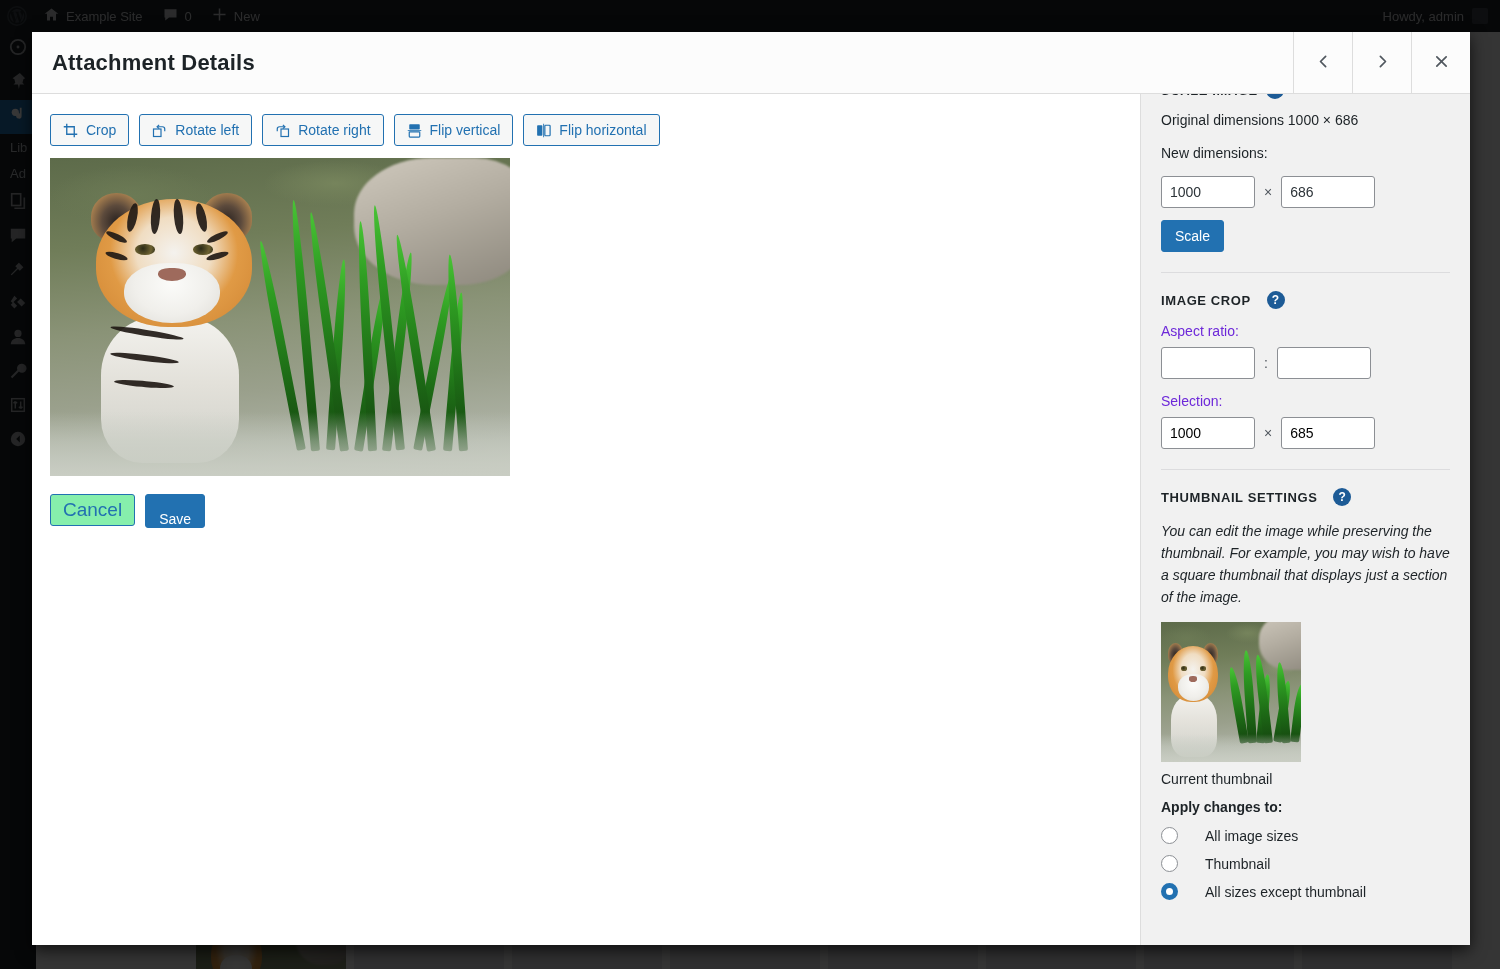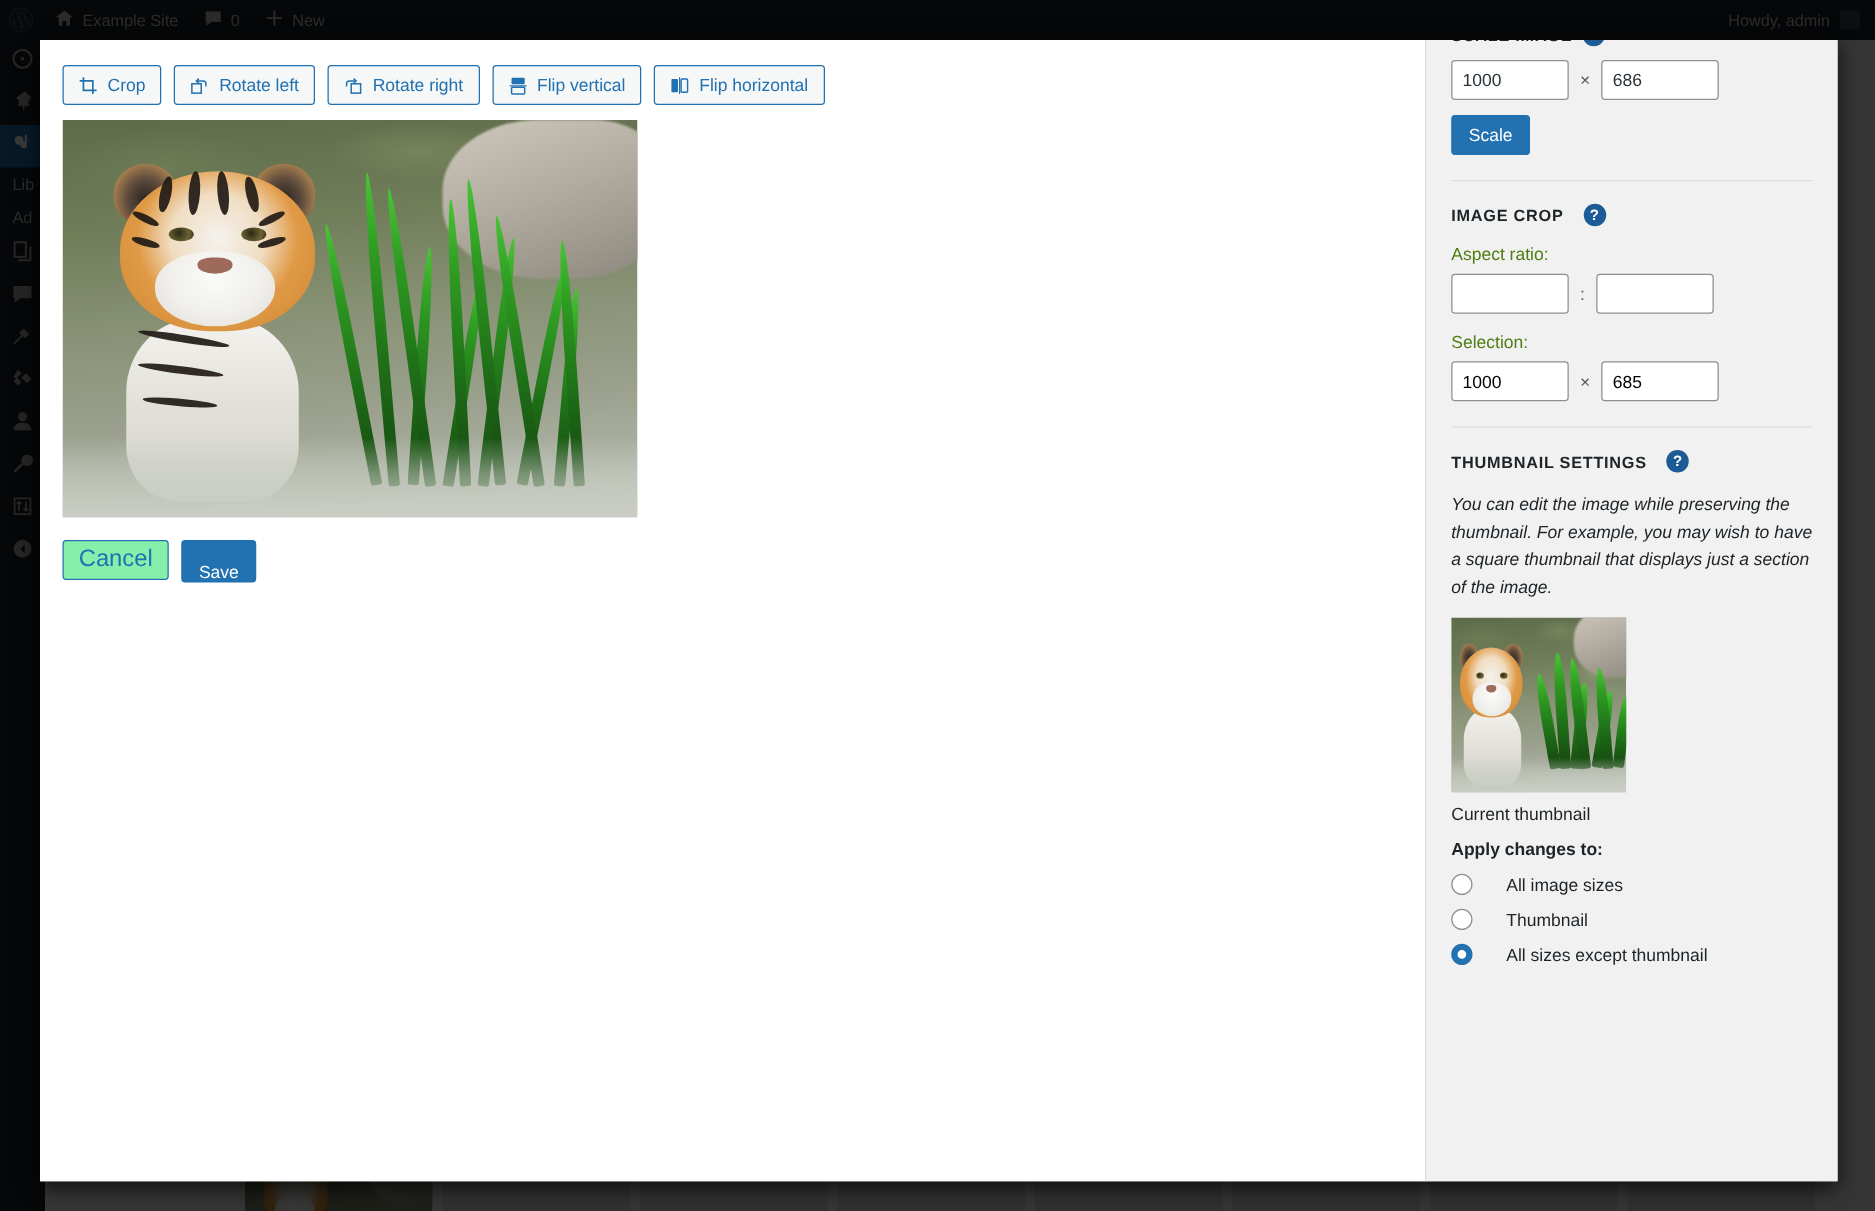--- a/index.html
+++ b/index.html
@@ -373,6 +373,32 @@
 
   <div class="modal">
 
+    <div class="modal-header">
+      <div class="modal-title">Attachment Details</div>
+      <div class="header-btns">
+        <button class="hbtn">
+          <span>
+            <svg width="17" height="17" viewBox="0 0 20 20" fill="none" stroke="currentColor" stroke-width="2" stroke-linecap="round" stroke-linejoin="round">
+                <path d="M12.5 4L6.5 10l6 6"></path>
+              </svg>
+          </span>
+        </button>
+        <button class="hbtn">
+          <span>
+            <svg width="17" height="17" viewBox="0 0 20 20" fill="none" stroke="currentColor" stroke-width="2" stroke-linecap="round" stroke-linejoin="round">
+                <path d="M7.5 4l6 6-6 6"></path>
+              </svg>
+          </span>
+        </button>
+        <button class="hbtn">
+          <span>
+            <svg width="17" height="17" viewBox="0 0 20 20" fill="none" stroke="currentColor" stroke-width="2" stroke-linecap="round">
+                <path d="M4.5 4.5l11 11M15.5 4.5l-11 11"></path>
+              </svg>
+          </span>
+        </button>
+      </div>
+    </div>
 
     <div class="modal-body">
 

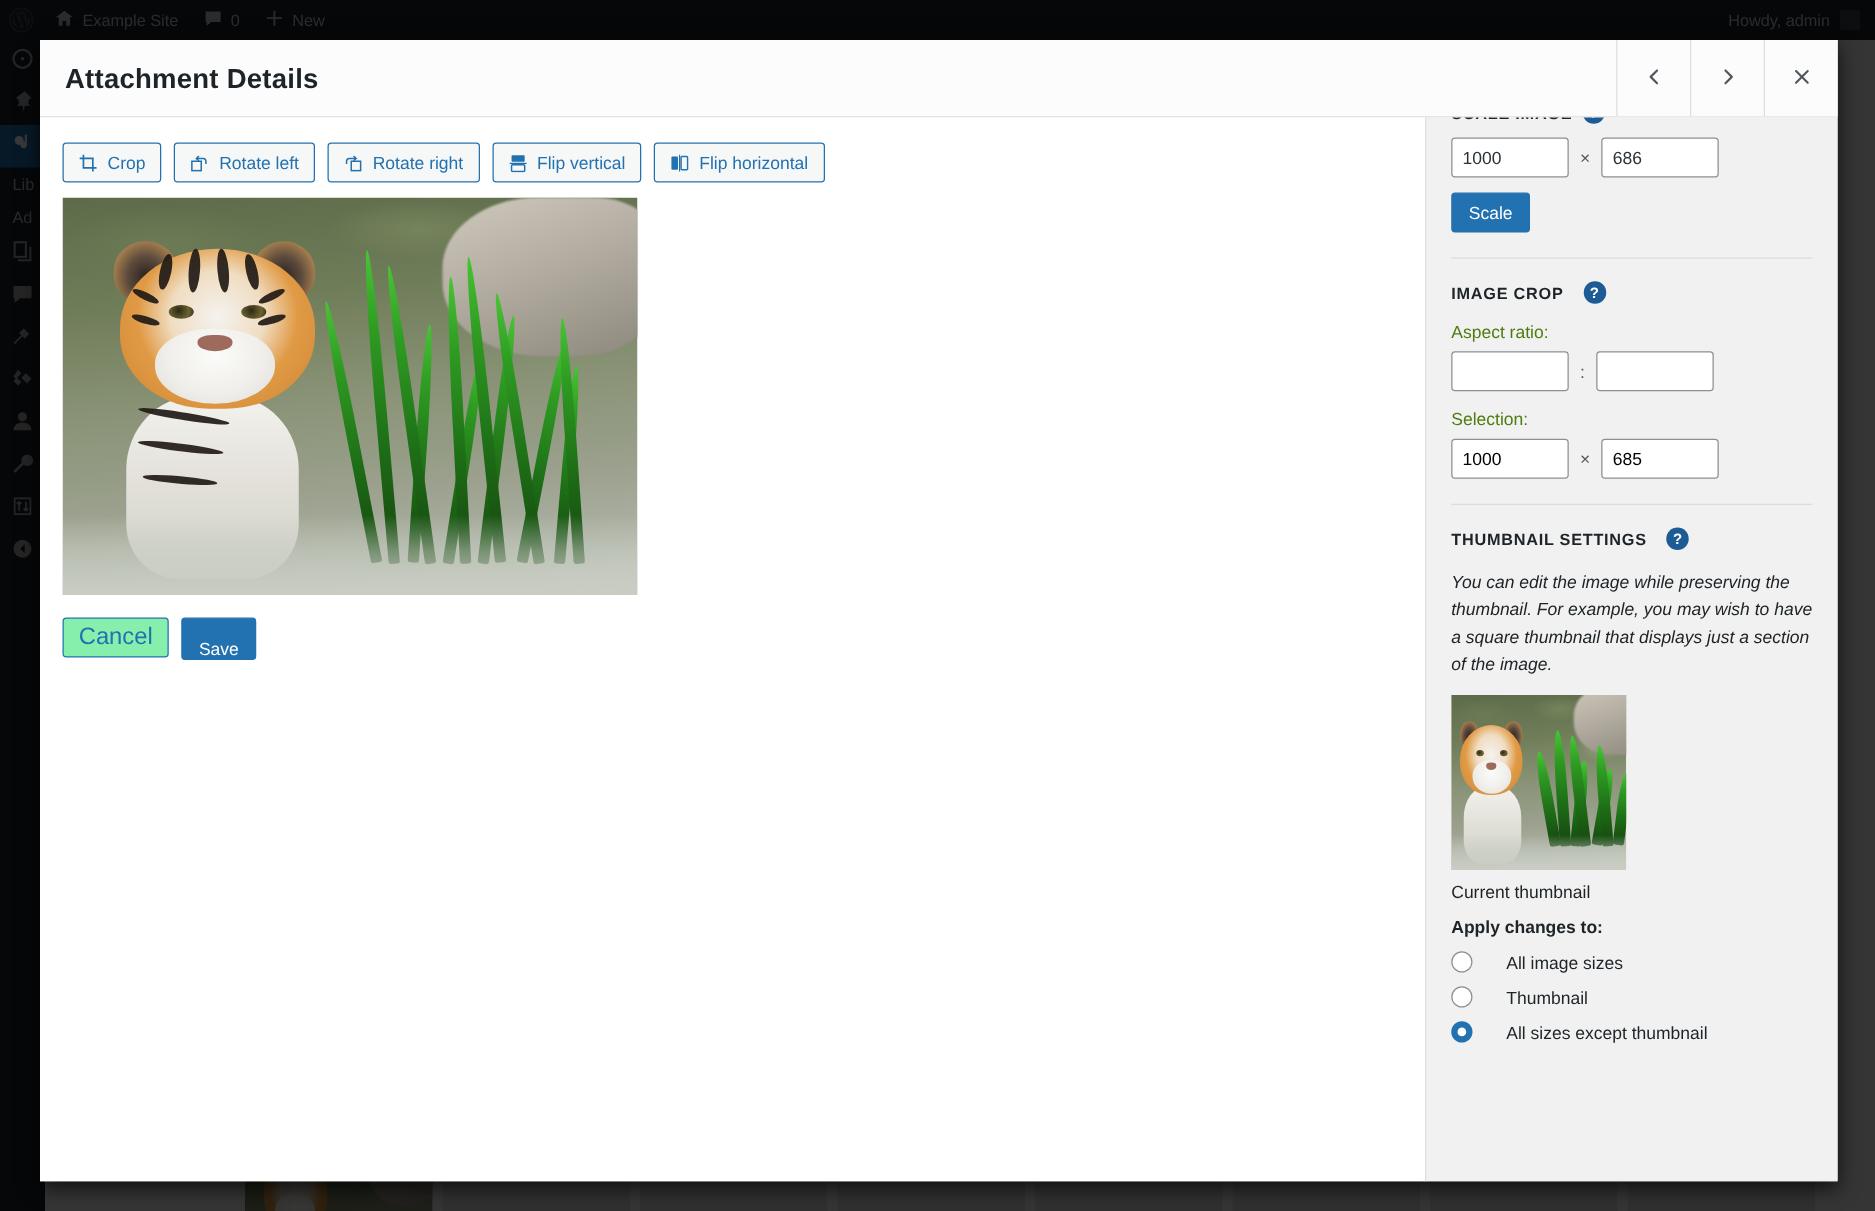--- a/index.html
+++ b/index.html
@@ -512,6 +512,7 @@
         </div>
 
         <div class="side-inner">
+          <div class="s-line">Original dimensions 1000 × 686</div>
           <div class="dim-row">
             <input class="num-input" type="text" value="1000" style="">
             <span class="times">×</span>

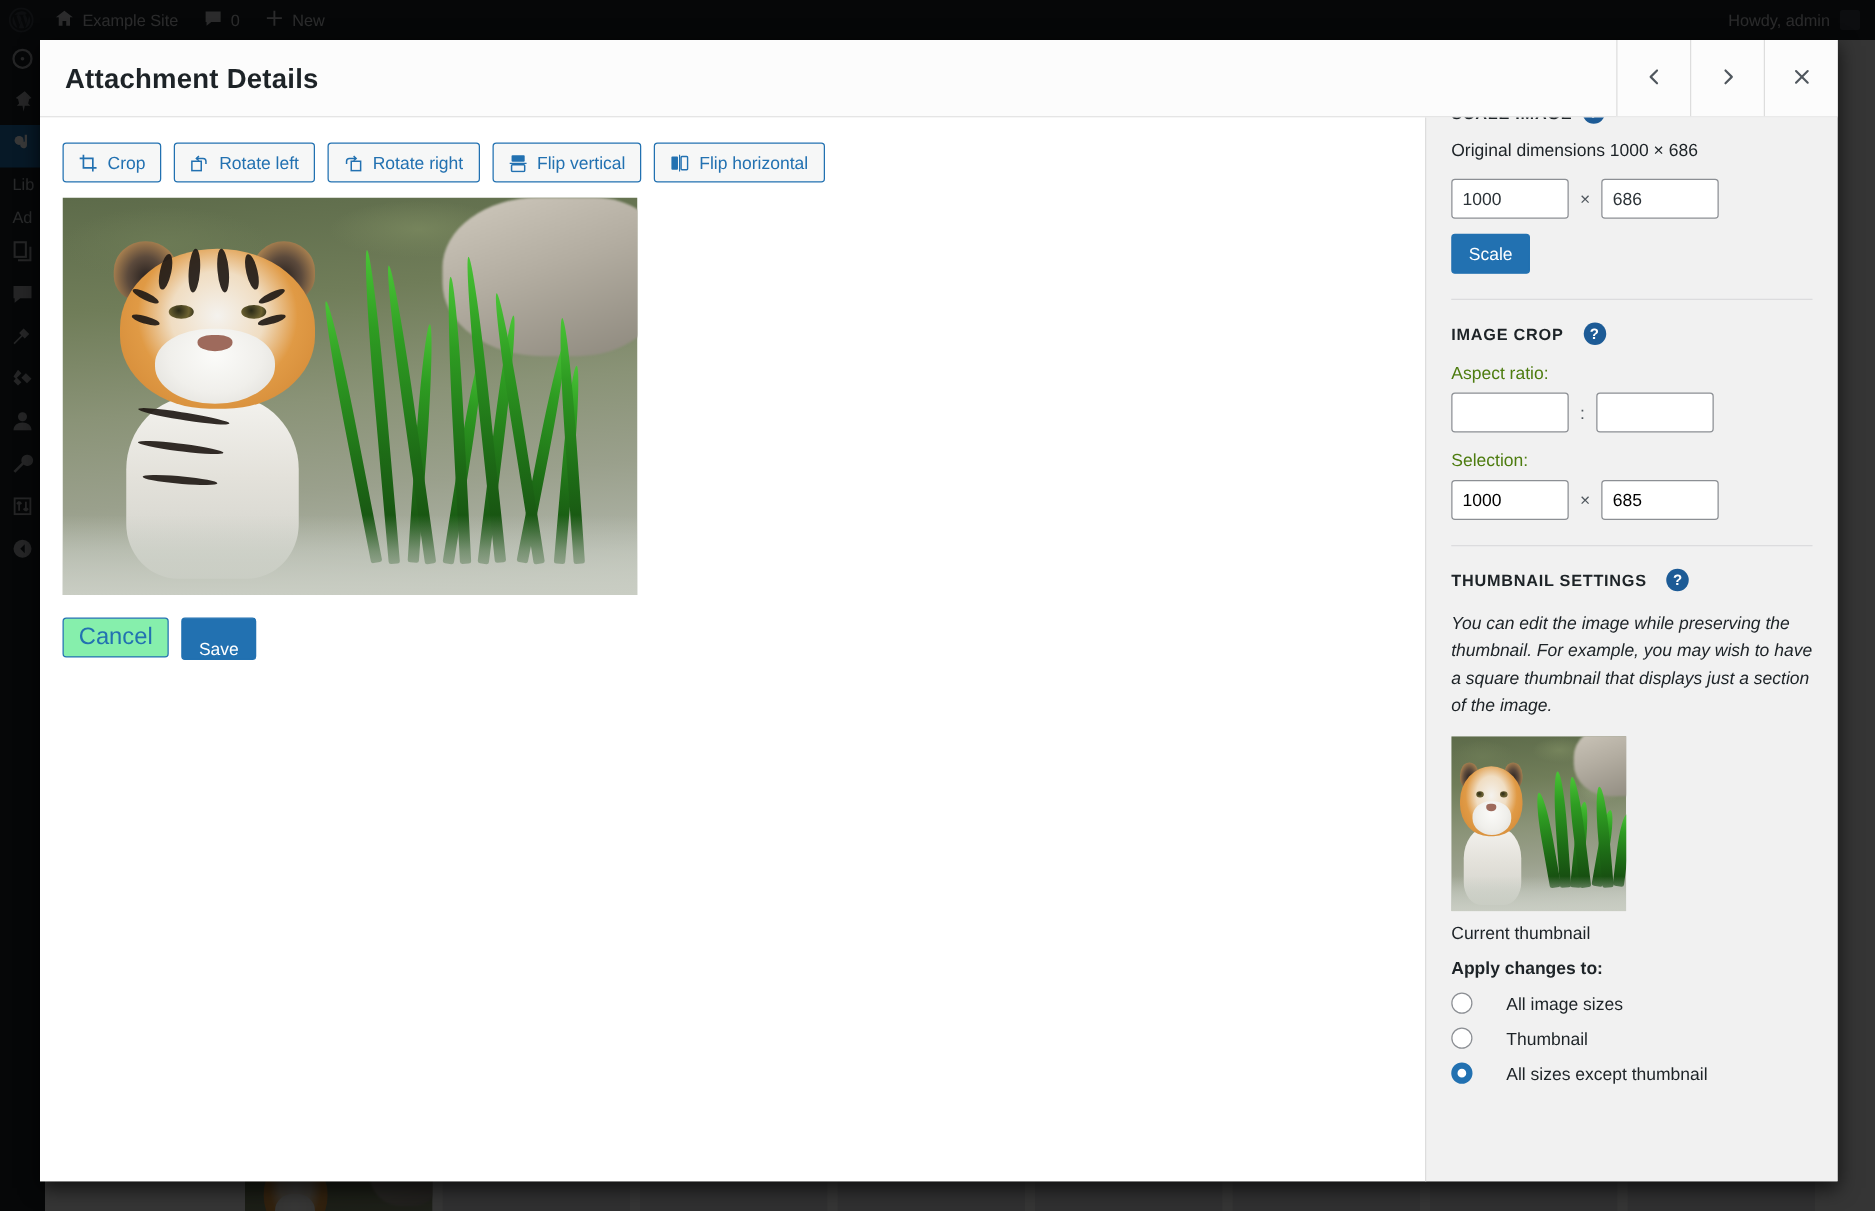--- a/index.html
+++ b/index.html
@@ -513,6 +513,7 @@
 
         <div class="side-inner">
           <div class="s-line">Original dimensions 1000 × 686</div>
+          <div class="s-line">New dimensions:</div>
           <div class="dim-row">
             <input class="num-input" type="text" value="1000" style="">
             <span class="times">×</span>

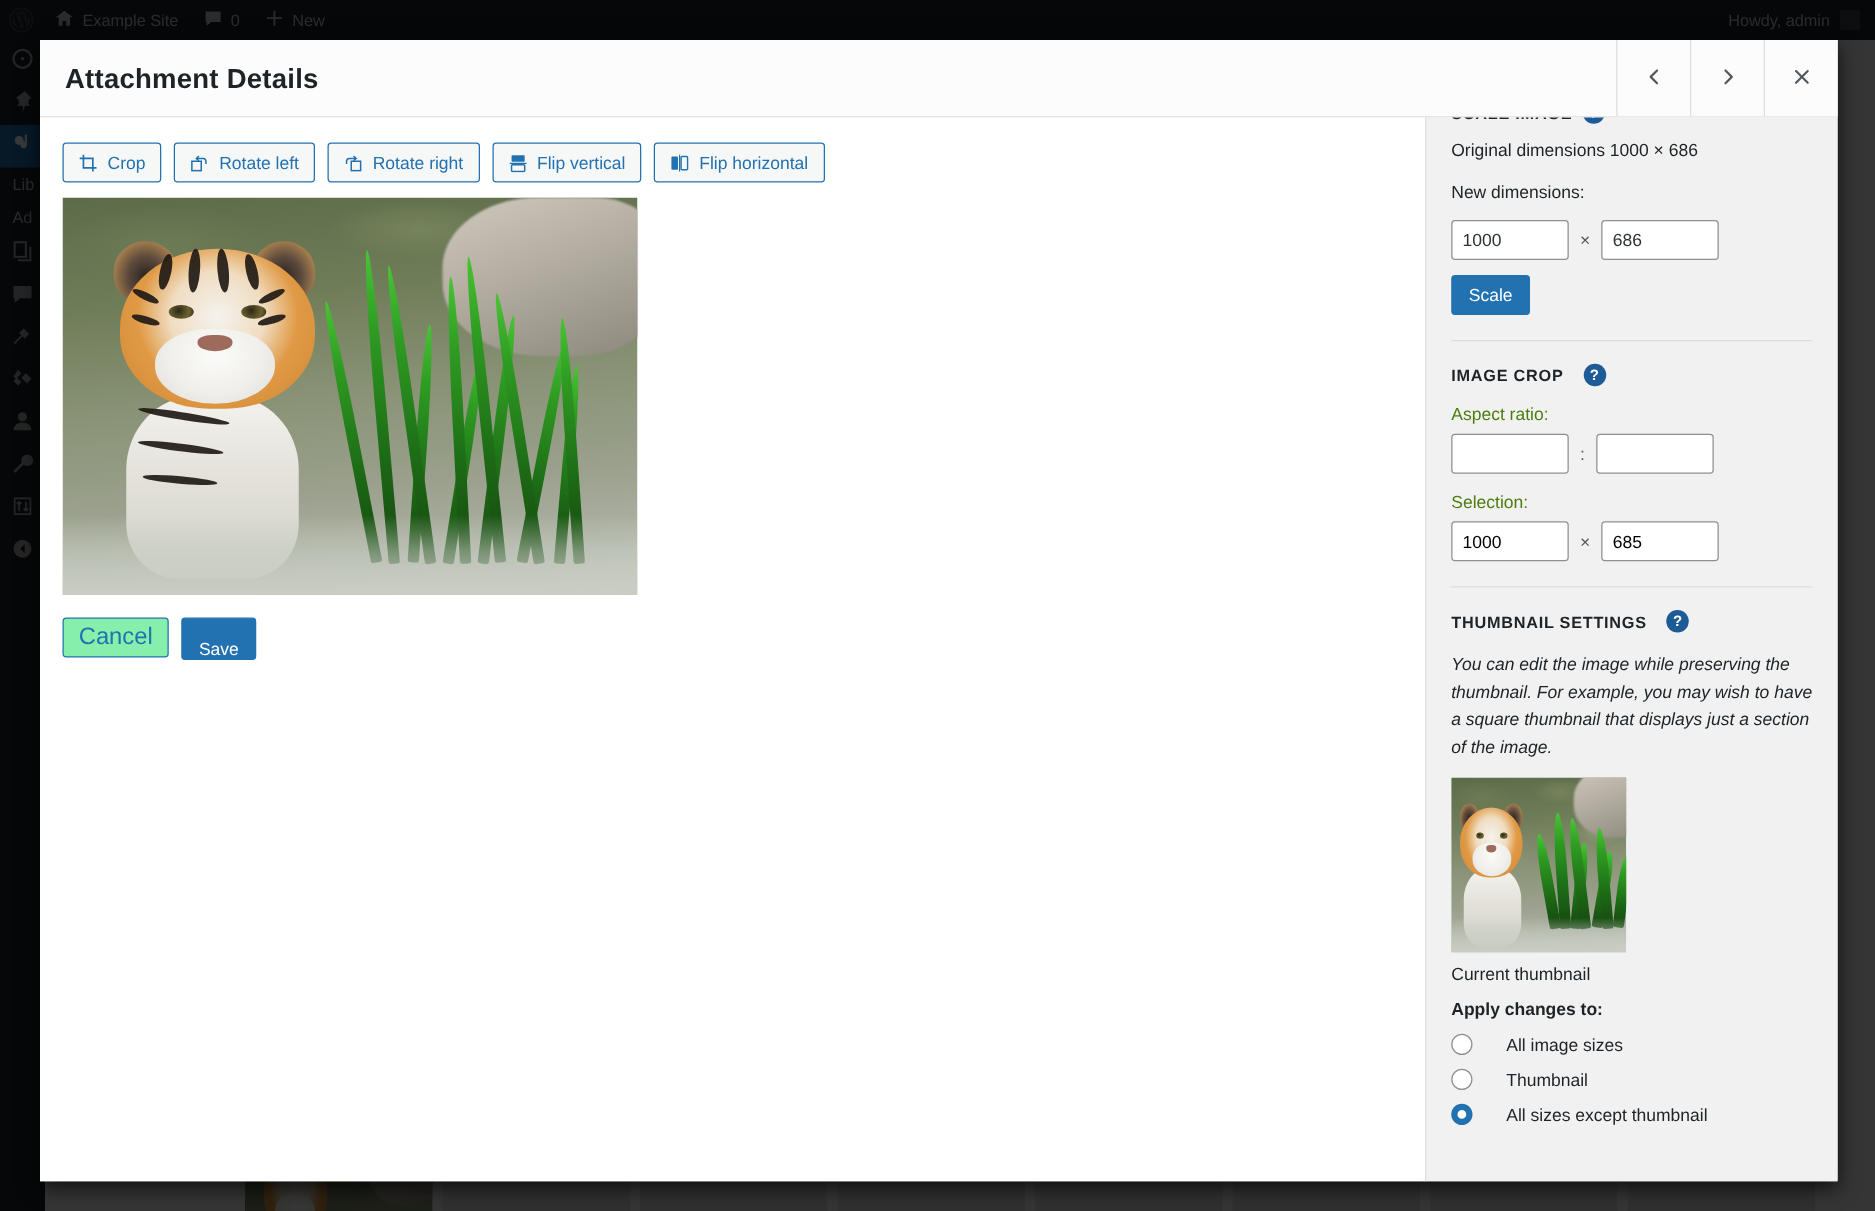--- a/index.html
+++ b/index.html
@@ -129,7 +129,7 @@
     font-size: 12px; font-weight: bold; display: inline-flex; align-items: center;
     justify-content: center; cursor: pointer; flex: 0 0 18px; font-family: inherit;
   }
-  .lbl { font-size: 14px; color: #4d7c0f; margin-bottom: 8px; }
+  .lbl { font-size: 14px; color: #6d28d9; margin-bottom: 8px; }
   .ratio-row { display: flex; align-items: center; gap: 9px; margin-bottom: 14px; }
   .ratio-input {
     width: 94px; height: 32px; border: 1px solid #8c8f94; border-radius: 3px;

